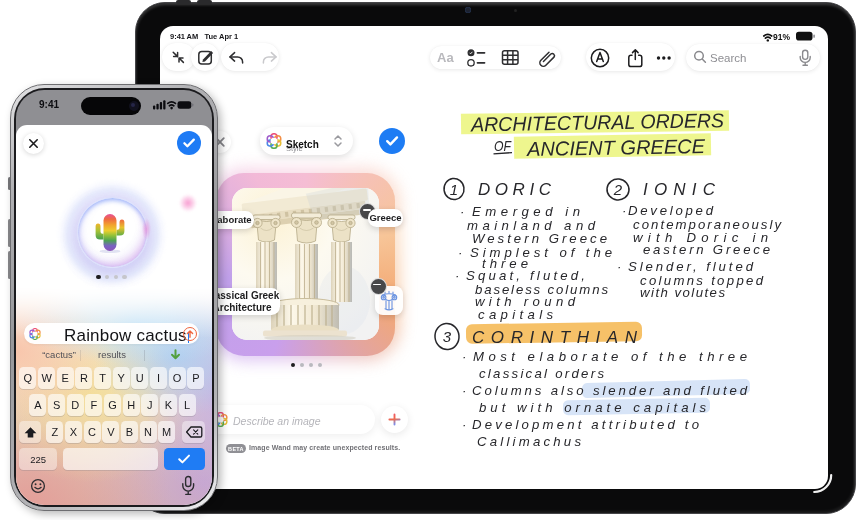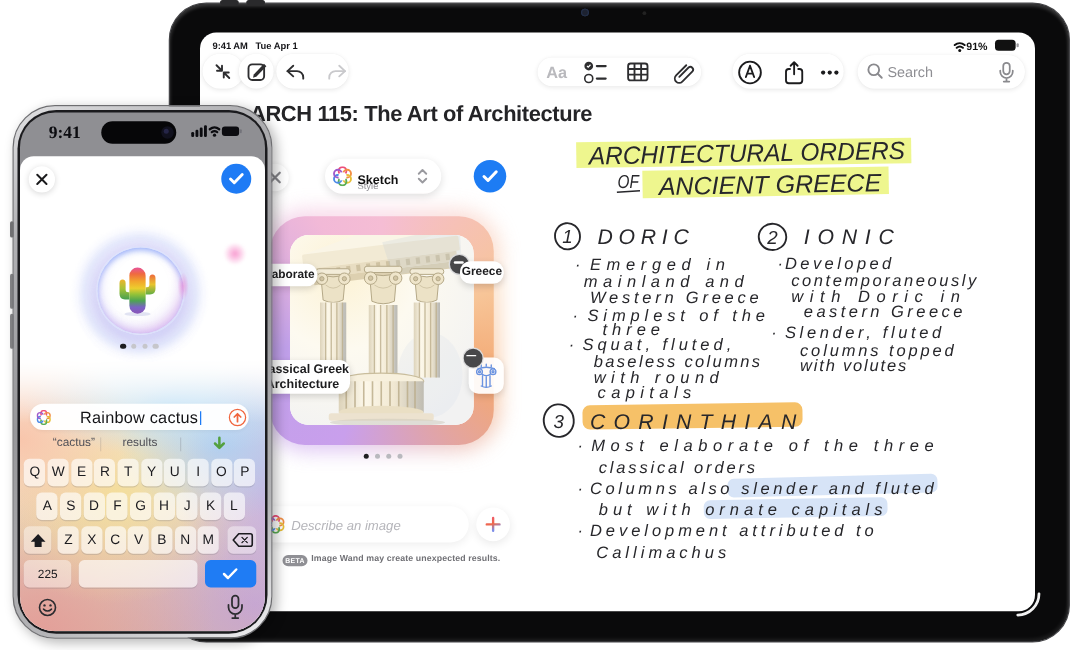--- a/index.html
+++ b/index.html
@@ -108,7 +108,6 @@
   <rect x="653.2" y="8.6" width="1.8" height="3.2" rx="0.9" fill="#9a9a9e"></rect>
 </svg>
 
-<div class="abs" style="left:40px;top:55px;font-size:17.5px;font-weight:700;color:#242427;letter-spacing:-.3px;">ARCH 115: The Art of Architecture</div>
 <svg class="abs" style="left:0;top:0;" width="668" height="463" viewBox="160 26 668 463" font-family="Liberation Sans" font-style="italic">
 
   <rect x="461" y="112" width="268" height="20.5" fill="#edf584" opacity=".92" transform="rotate(-.8 595 122)"></rect>

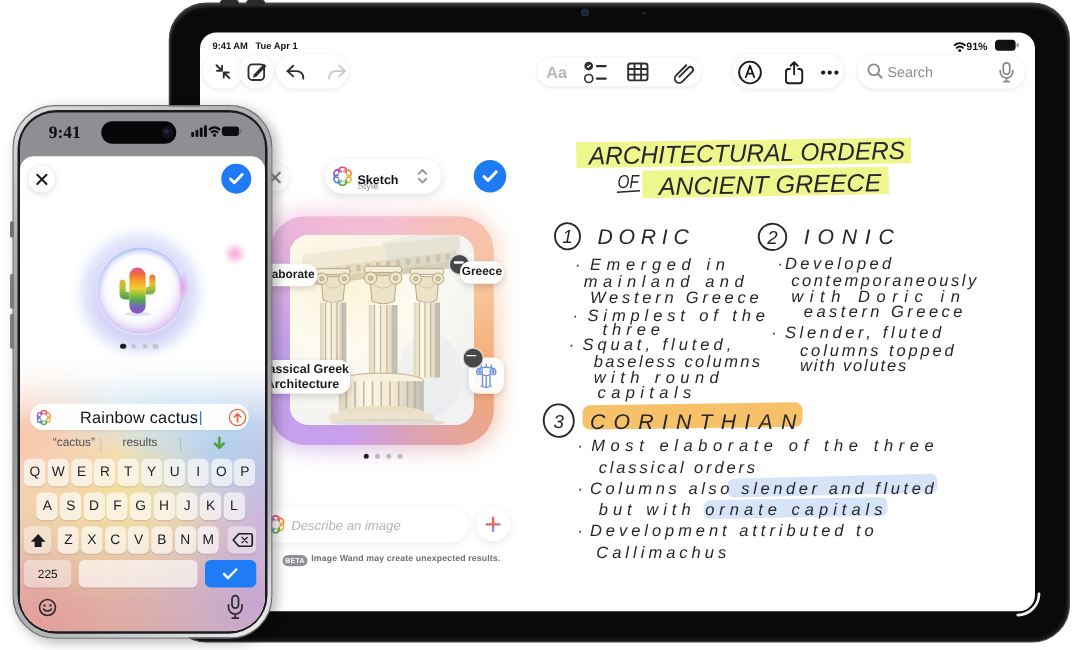--- a/index.html
+++ b/index.html
@@ -367,7 +367,7 @@
 <div id="phbez" class="abs">
 <div id="phscreen" class="abs">
 
-<div class="abs" style="left:23px;top:9px;font-size:14px;font-weight:700;color:#0c0c10;font-family:Liberation Serif, serif;">9:41</div>
+<div class="abs" style="left:23px;top:9px;font-size:10px;font-weight:700;color:#0c0c10;">9:41</div>
 <div class="abs" style="left:65px;top:6.5px;width:60px;height:18px;border-radius:9px;background:#060608;"></div>
 <div class="abs" style="left:112.5px;top:10.5px;width:10px;height:10px;border-radius:50%;background:#11111e;"></div>
 <div class="abs" style="left:115px;top:13px;width:4px;height:4px;border-radius:50%;background:#252547;"></div>

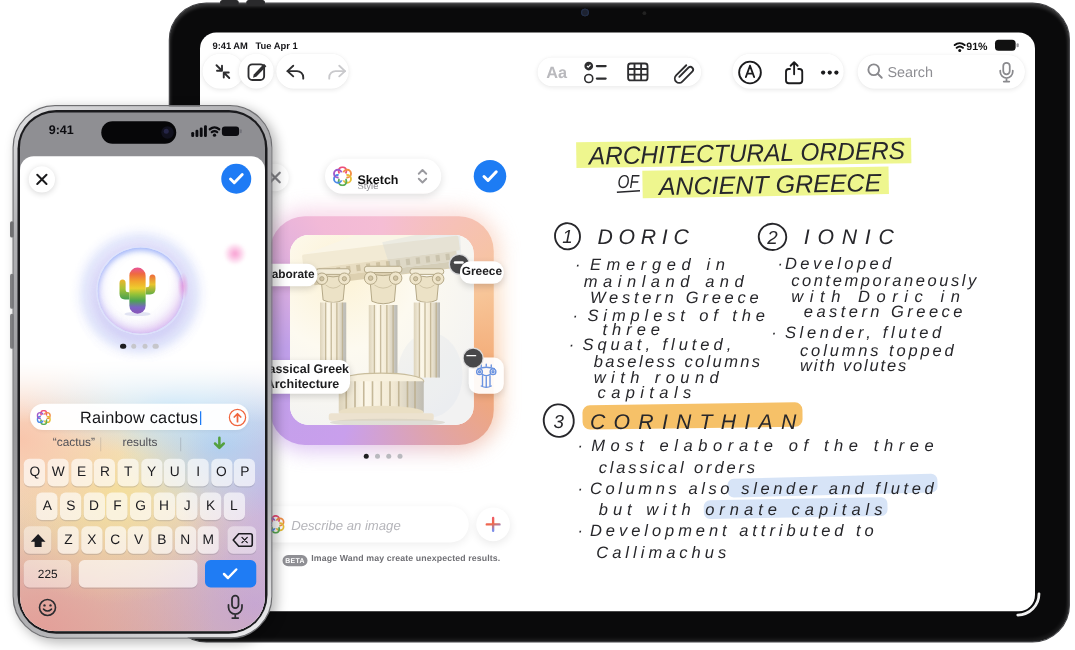--- a/index.html
+++ b/index.html
@@ -460,7 +460,7 @@
   </g>
           <circle cx="8" cy="8" r="3.3" fill="#fff"></circle>
 </svg>
-<div class="abs" style="left:28px;top:236px;font-size:13px;letter-spacing:.2px;color:#131316;padding-left:20px;">Rainbow cactus<span style="display:inline-block;width:1.5px;height:11px;background:#1e7bf5;vertical-align:-2px;margin-left:1px;"></span></div>
+<div class="abs" style="left:28px;top:236px;font-size:17px;letter-spacing:.2px;color:#131316;padding-left:20px;">Rainbow cactus<span style="display:inline-block;width:1.5px;height:11px;background:#1e7bf5;vertical-align:-2px;margin-left:1px;"></span></div>
 <div class="abs" style="left:167px;top:236.5px;width:14px;height:14px;border-radius:50%;border:1.5px solid #f0653e;box-sizing:border-box;"></div>
 <svg class="abs" style="left:167px;top:236.5px;" width="14" height="14">
           <path d="M7 10.3 V4.2 M4.4 6.6 L7 4 L9.6 6.6" stroke="#f0653e" stroke-width="1.4" fill="none" stroke-linecap="round" stroke-linejoin="round"></path>

